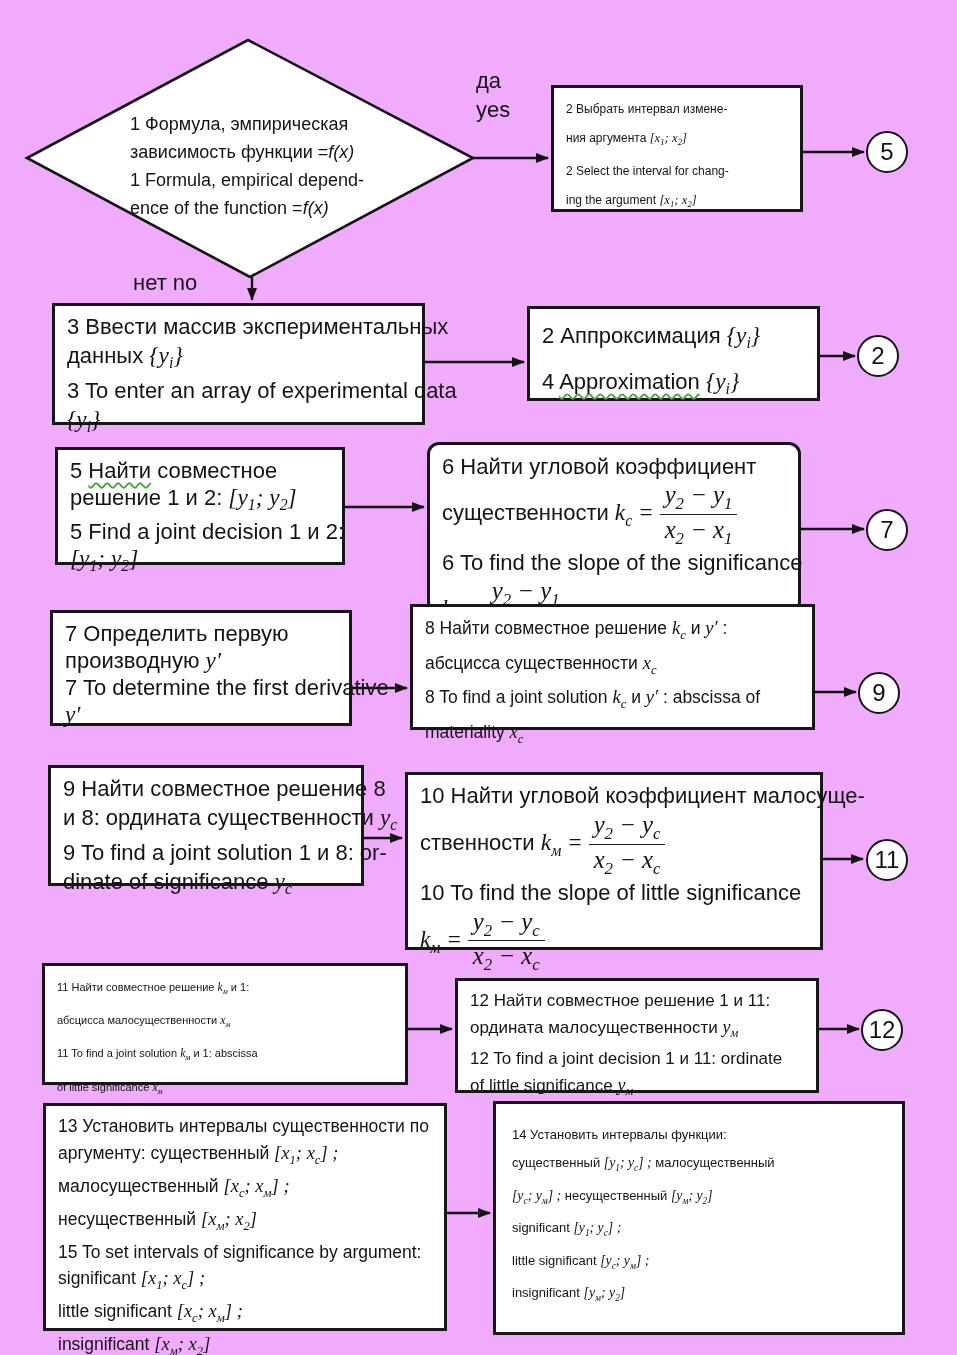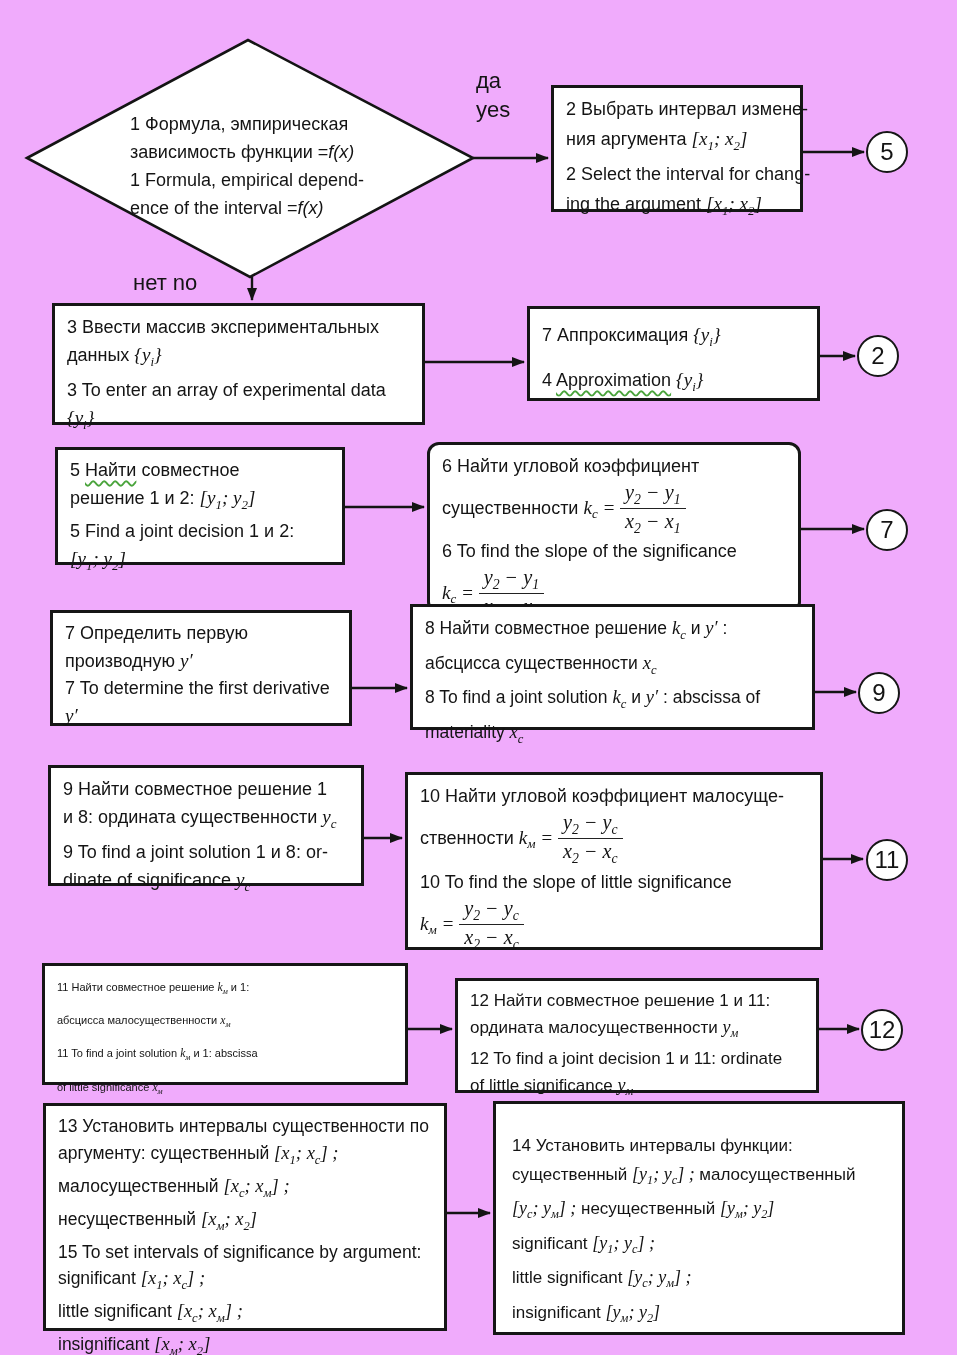--- a/index.html
+++ b/index.html
@@ -68,7 +68,7 @@
       <div class="tline"><span>ence of the interval =</span><span class="i">f(x)</span></div>
     </div>
 
-  <div class="node" style="left:551px;top:85px;width:252px;height:127px;font-size:18px;line-height:29px;">
+  <div class="node" style="left:551px;top:85px;width:252px;height:127px;font-size:12px;line-height:29px;">
       <div class="tline"><span>2 Выбрать интервал измене-</span></div>
       <div class="tline"><span>ния аргумента </span><span class="m">[x</span><sub class="ms">1</sub><span class="m">; x</span><sub class="ms">2</sub><span class="m">]</span></div>
       <div class="tline"><span>2 Select the interval for chang-</span></div>

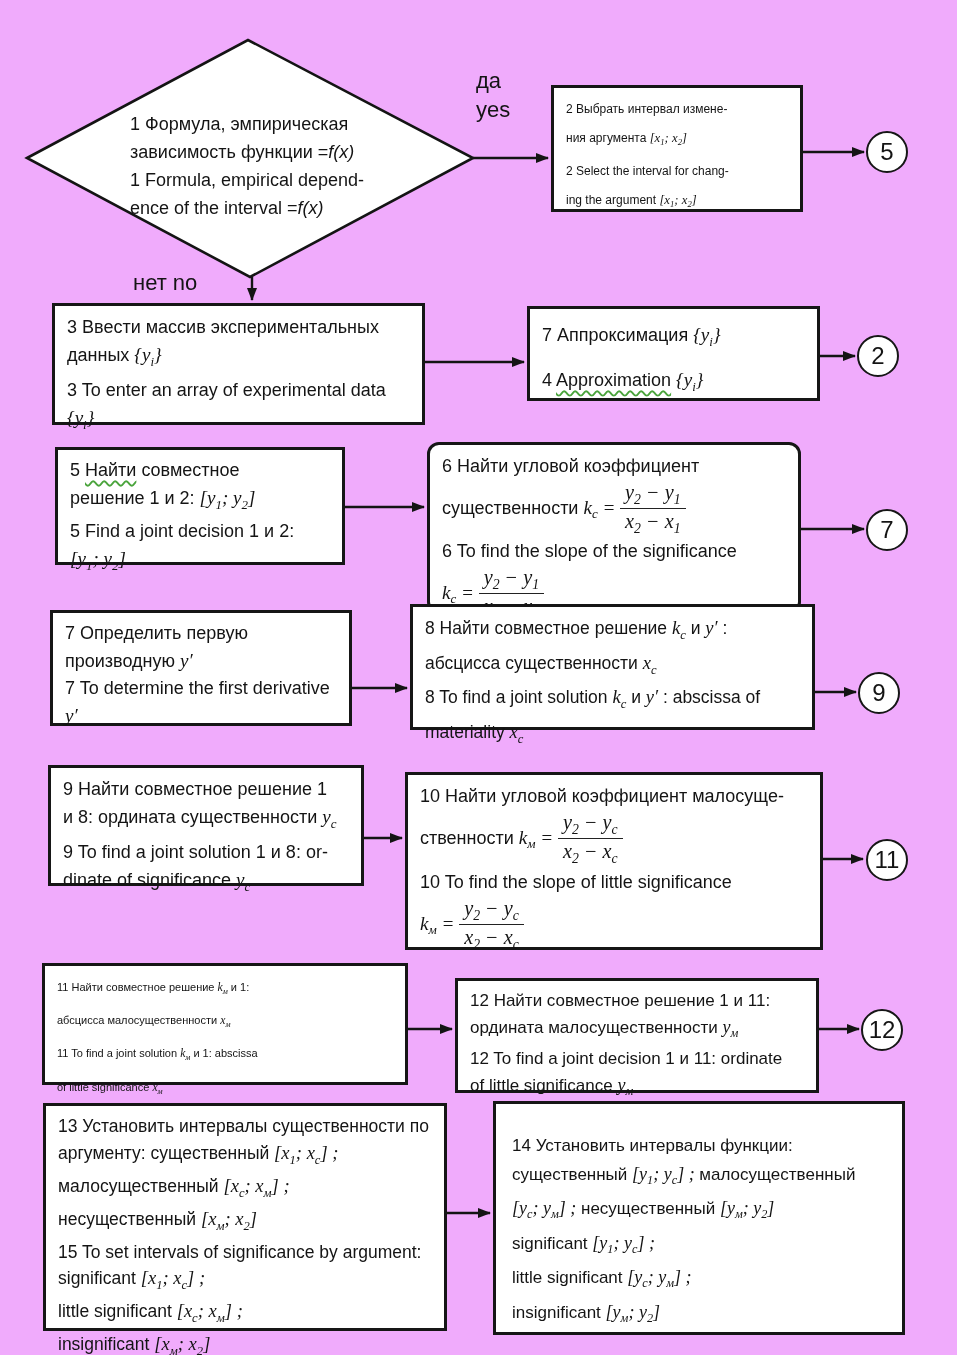--- a/index.html
+++ b/index.html
@@ -65,7 +65,7 @@
       <div class="tline"><span>1 Формула, эмпирическая</span></div>
       <div class="tline"><span>зависимость функции =</span><span class="i">f(x)</span></div>
       <div class="tline"><span>1 Formula, empirical depend-</span></div>
-      <div class="tline"><span>ence of the interval =</span><span class="i">f(x)</span></div>
+      <div class="tline"><span>ence of the function =</span><span class="i">f(x)</span></div>
     </div>
 
   <div class="node" style="left:551px;top:85px;width:252px;height:127px;font-size:12px;line-height:29px;">

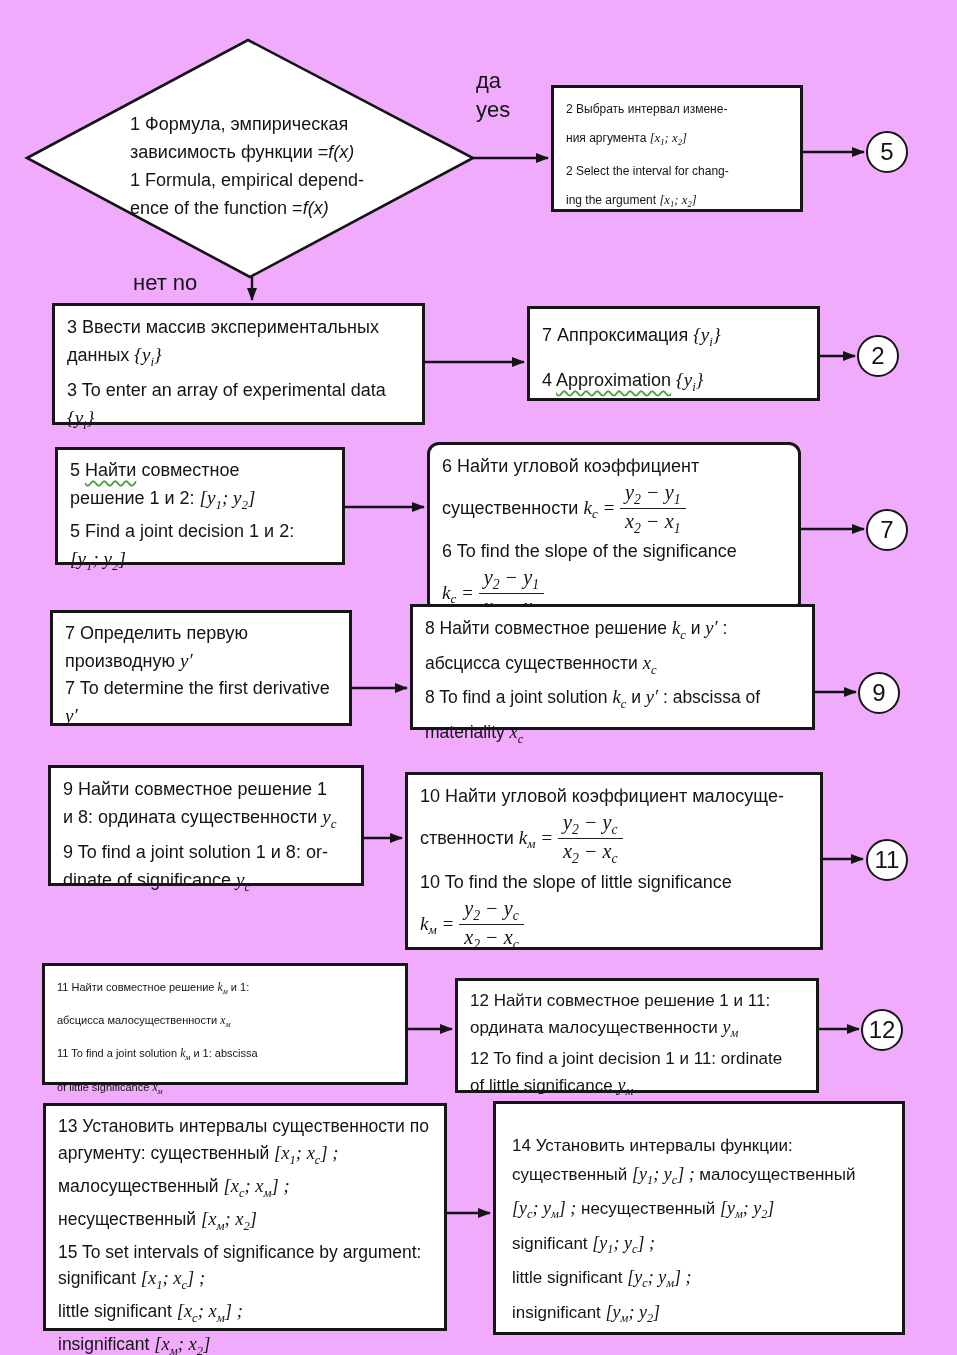--- a/index.html
+++ b/index.html
@@ -7,7 +7,7 @@
           font-family:"Liberation Sans",sans-serif;color:#141414;overflow:hidden;}
   svg.wires{position:absolute;left:0;top:0;width:957px;height:1355px;}
   .node{position:absolute;box-sizing:border-box;border:3px solid #161616;background:#fff;
-        padding:7px 12px;font-size:18px;line-height:28px;}
+        padding:7px 12px;font-size:22px;line-height:28px;}
   .plain{position:absolute;background:transparent;border:none;}
   .tline{white-space:nowrap;}
   .m{font-family:"Liberation Serif",serif;font-style:italic;font-size:1.06em;}

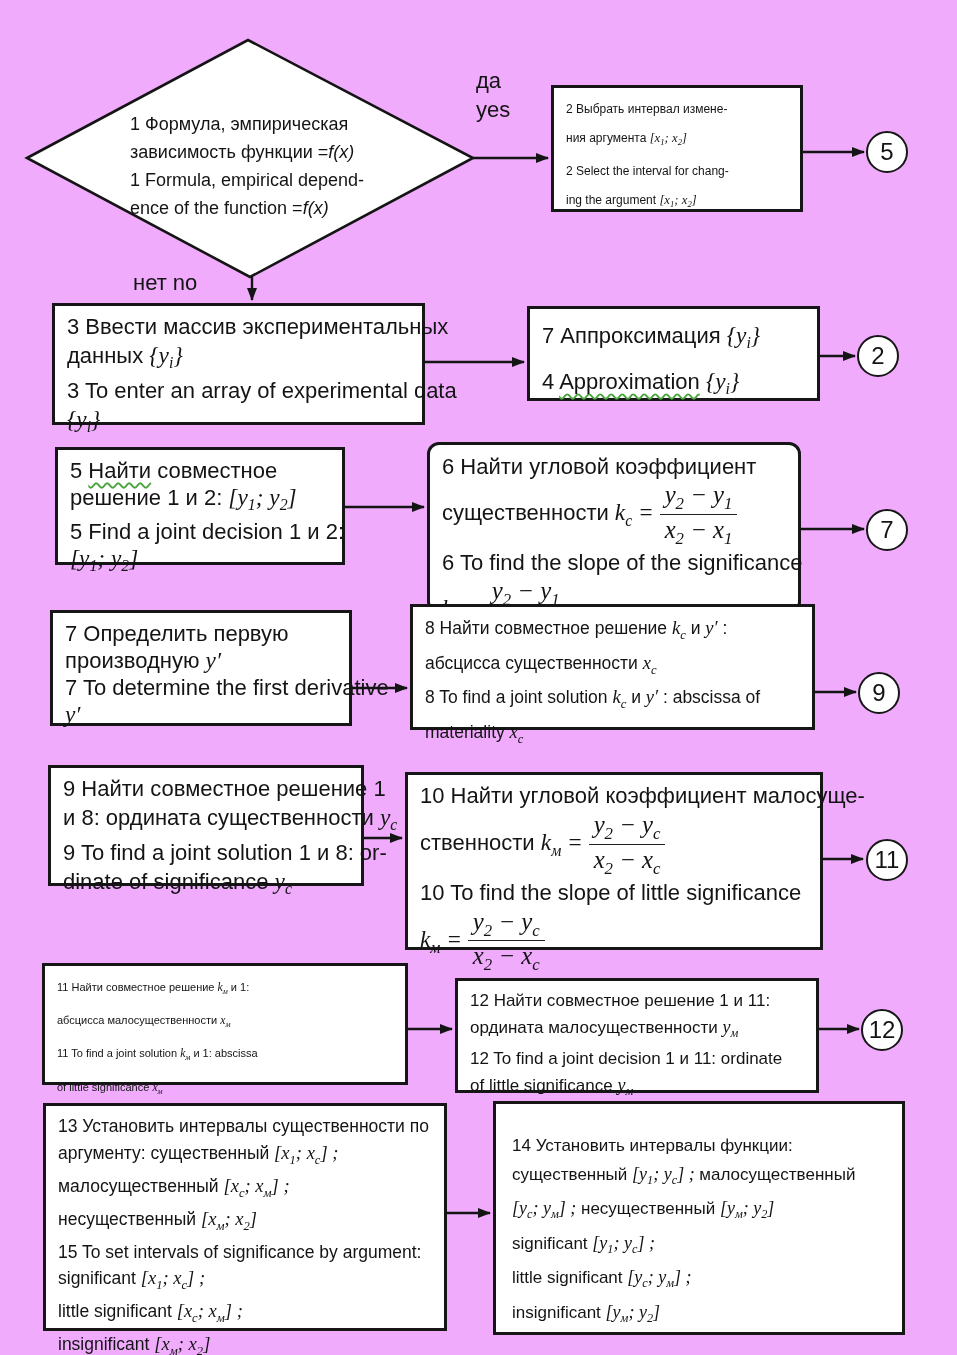--- a/index.html
+++ b/index.html
@@ -83,7 +83,7 @@
     </div>
 
   <div class="node" style="left:527px;top:306px;width:293px;height:95px;line-height:38px;">
-      <div class="tline"><span>7 Аппроксимация </span><span class="m">{y</span><sub class="ms">i</sub><span class="m">}</span></div>
+      <div class="tline"><span>2 Аппроксимация </span><span class="m">{y</span><sub class="ms">i</sub><span class="m">}</span></div>
       <div class="tline"><span>4 </span><span class="w">Approximation</span><span> </span><span class="m">{y</span><sub class="ms">i</sub><span class="m">}</span></div>
     </div>
 

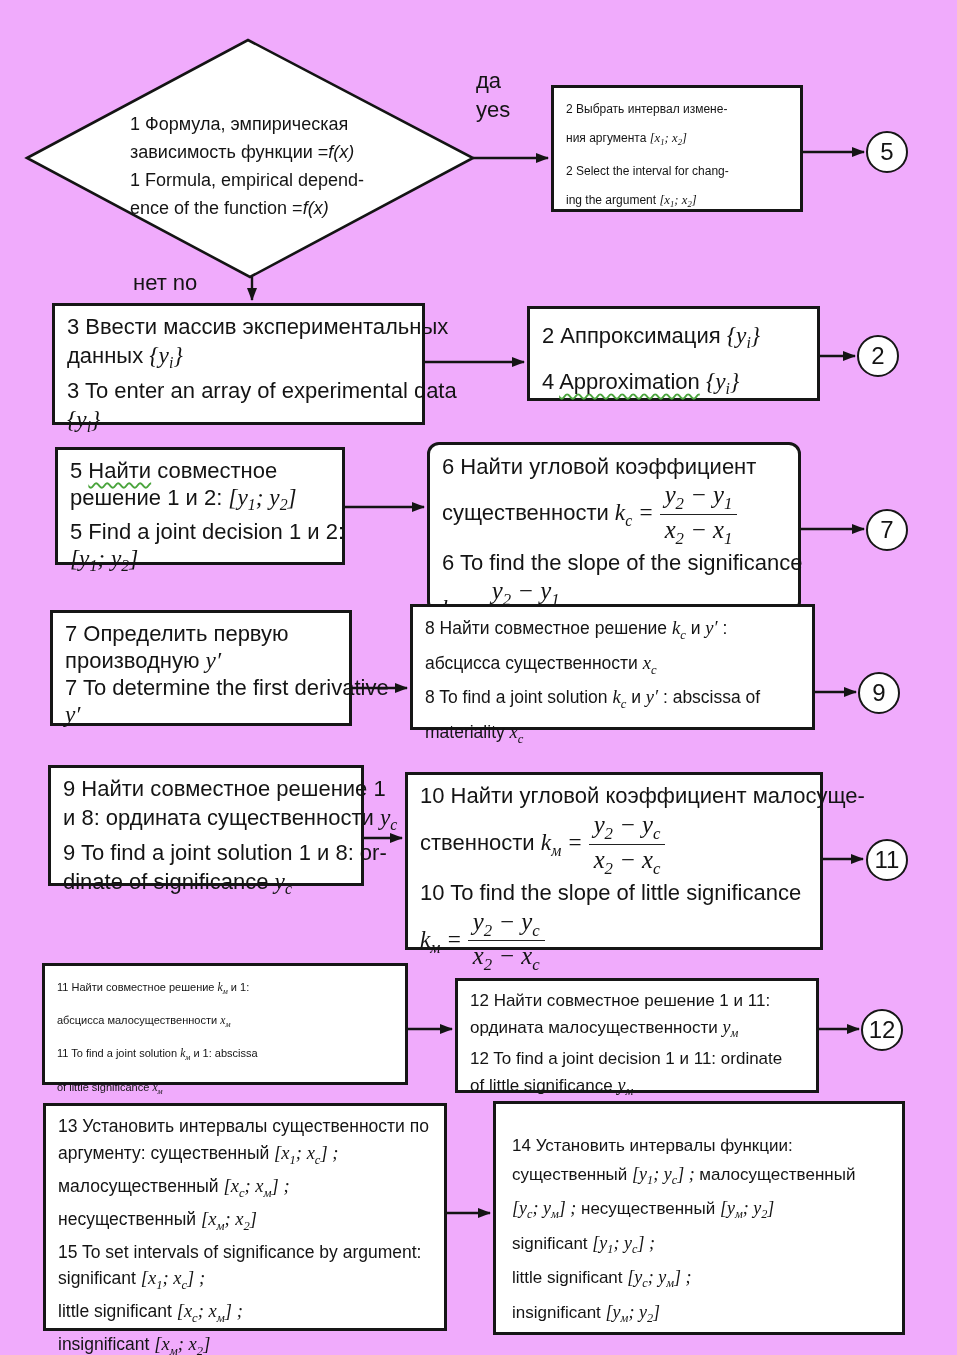--- a/index.html
+++ b/index.html
@@ -116,7 +116,7 @@
     </div>
 
   <div class="node" style="left:48px;top:765px;width:316px;height:121px;line-height:28px;">
-      <div class="tline"><span>9  Найти  совместное решение 1</span></div>
+      <div class="tline"><span>9  Найти  совместное решение 8</span></div>
       <div class="tline"><span>и 8: ордината существенности  </span><span class="m">y</span><sub class="ms">c</sub></div>
       <div class="tline"><span>9  To find a joint solution 1 и 8: or-</span></div>
       <div class="tline"><span>dinate of significance  </span><span class="m">y</span><sub class="ms">c</sub></div>

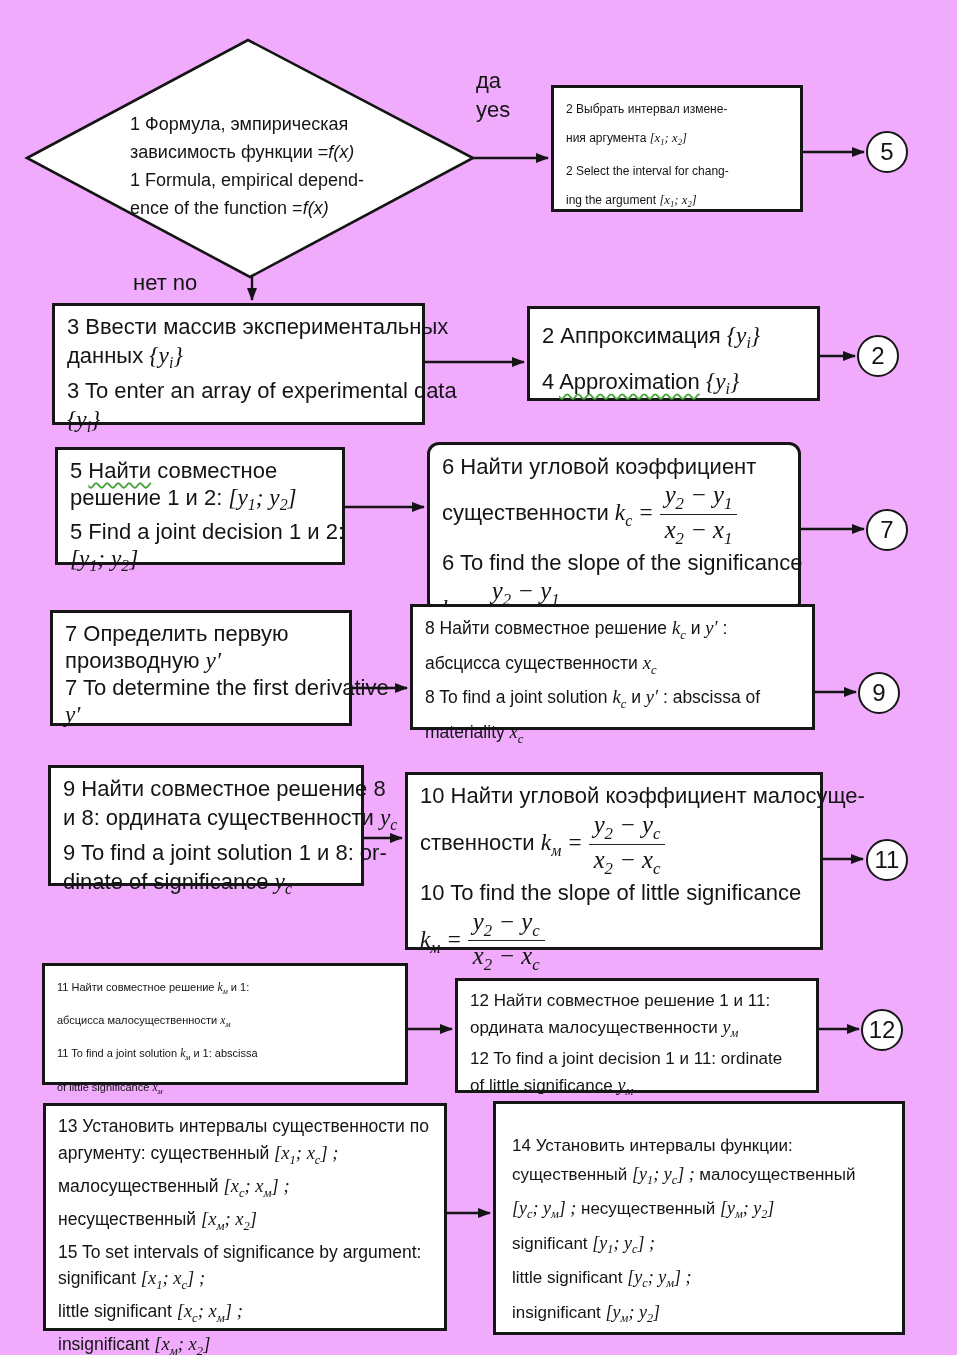--- a/index.html
+++ b/index.html
@@ -154,7 +154,7 @@
       <div class="tline"><span>insignificant </span><span class="m">[x</span><sub class="ms">м</sub><span class="m">; x</span><sub class="ms">2</sub><span class="m">]</span></div>
     </div>
 
-  <div class="node" style="left:493px;top:1101px;width:412px;height:234px;font-size:17px;line-height:28px;padding-top:28px;padding-left:16px;">
+  <div class="node" style="left:493px;top:1101px;width:412px;height:234px;font-size:13px;line-height:28px;padding-top:17px;padding-left:16px;">
       <div class="tline"><span>14 Установить интервалы функции:</span></div>
       <div class="tline"><span>существенный </span><span class="m">[y</span><sub class="ms">1</sub><span class="m">; y</span><sub class="ms">c</sub><span class="m">] ;</span><span> малосущественный</span></div>
       <div class="tline"><span class="m">[y</span><sub class="ms">c</sub><span class="m">; y</span><sub class="ms">м</sub><span class="m">] ;</span><span> несущественный </span><span class="m">[y</span><sub class="ms">м</sub><span class="m">; y</span><sub class="ms">2</sub><span class="m">]</span></div>

